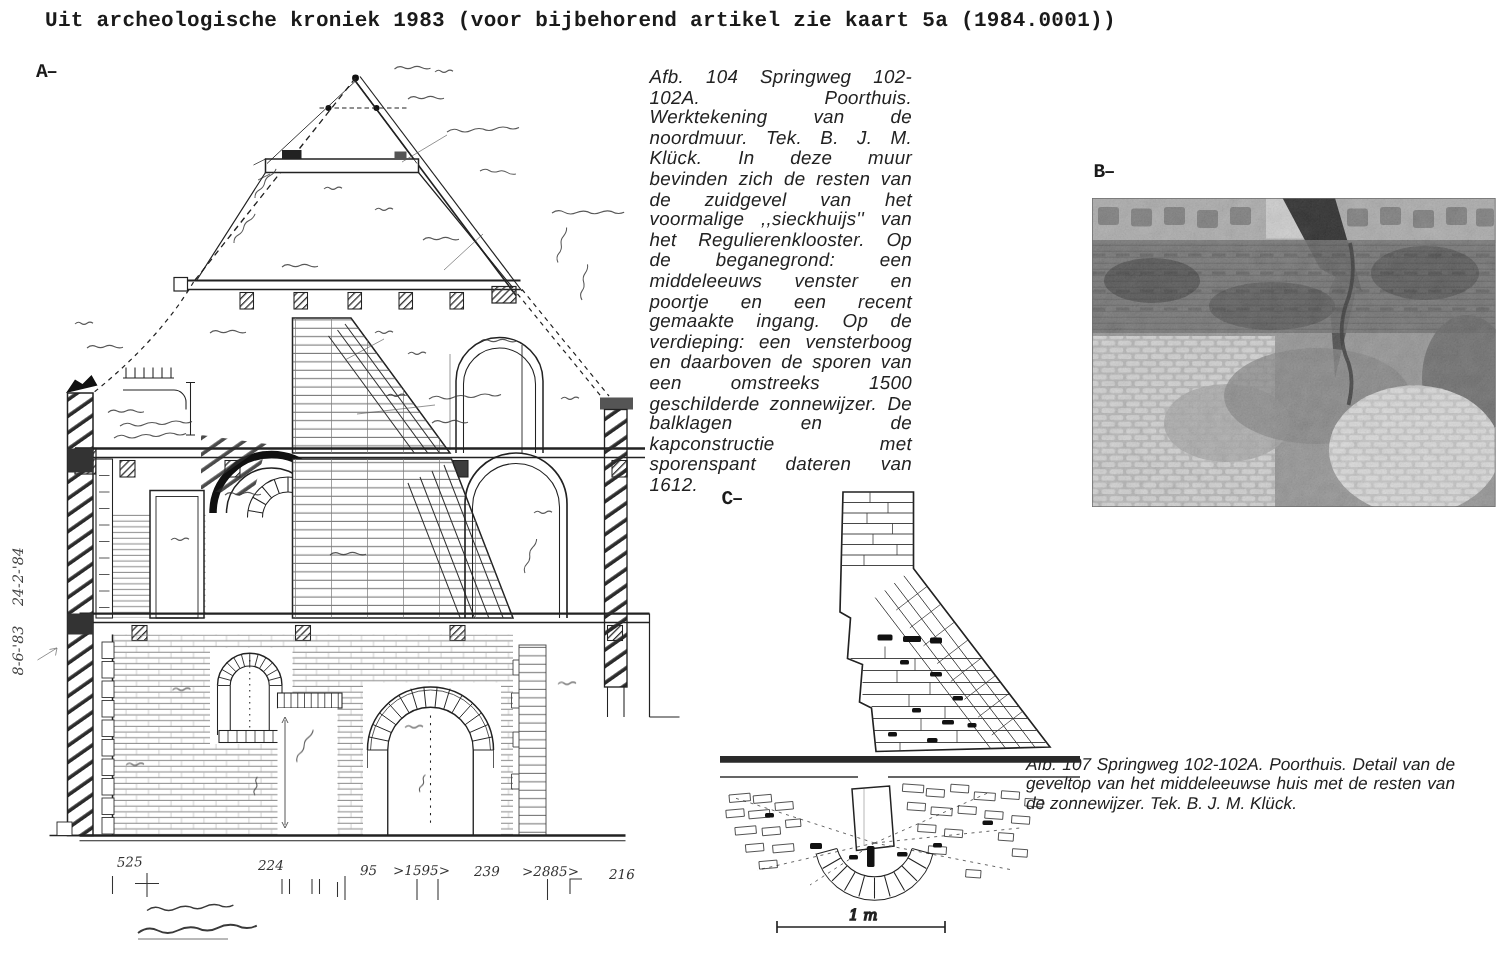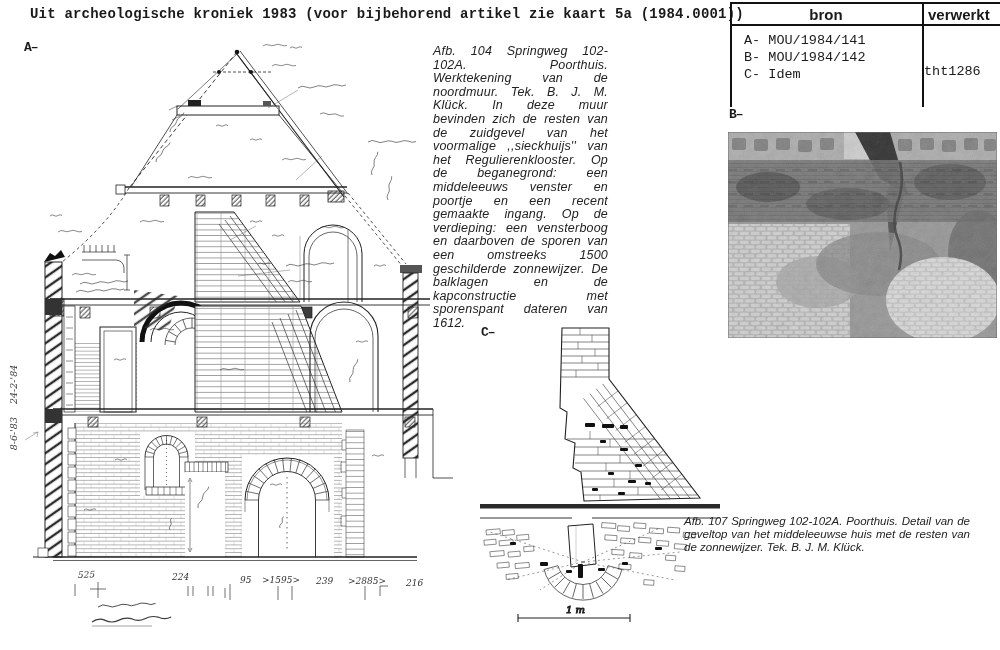--- a/index.html
+++ b/index.html
@@ -39,20 +39,6 @@
 
   <div class="abs title mono">Uit archeologische kroniek 1983 (voor bijbehorend artikel zie kaart 5a (1984.0001))</div>
 
-  <div class="abs tbl">
-    <div class="topline"></div>
-    <div class="hline"></div>
-    <div class="vl left"></div>
-    <div class="vl mid"></div>
-    <div class="hdr bron">bron</div>
-    <div class="hdr verw">verwerkt</div>
-    <div class="rows mono">
-      <div>A- MOU/1984/141</div>
-      <div>B- MOU/1984/142</div>
-      <div>C- Idem</div>
-    </div>
-    <div class="tht mono">tht1286</div>
-  </div>
 
   <div class="abs figlabel" style="left:24px;top:40px;">A–</div>
   <div class="abs figlabel" style="left:729px;top:107px;">B–</div>

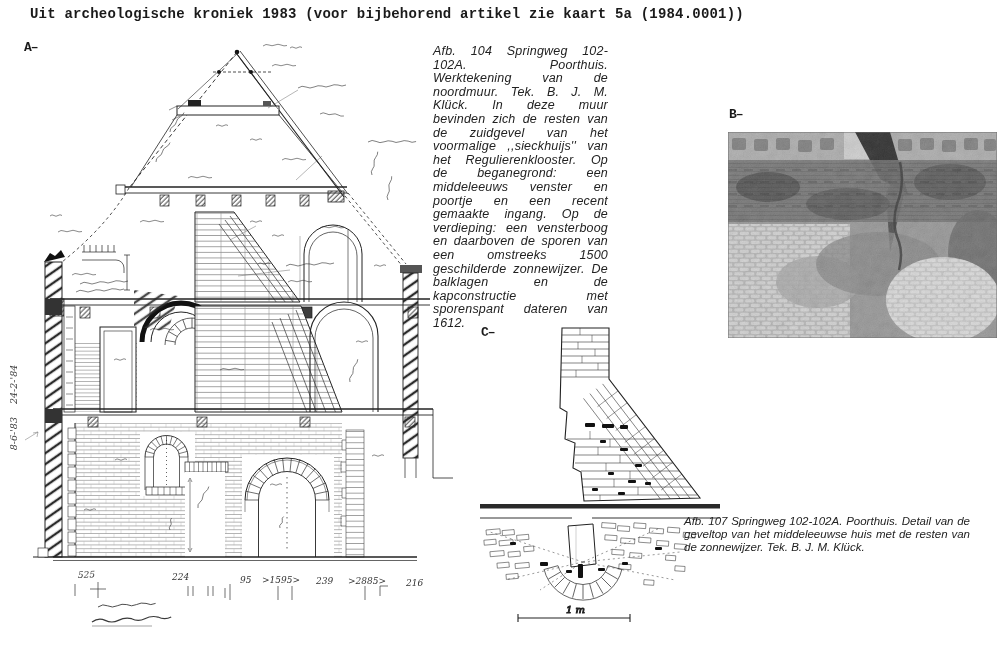--- a/index.html
+++ b/index.html
@@ -12,7 +12,7 @@
   .cap{font-style:italic;color:#222;text-align:justify;}
   .cap104{left:433px;top:45px;width:175px;font-size:12.5px;line-height:13.6px;letter-spacing:.2px;word-spacing:1.5px;}
   .cap106{left:727px;top:347px;width:272px;font-size:12px;line-height:13px;}
-  .cap107{left:684px;top:515px;width:286px;font-size:11.5px;line-height:13.2px;}
+  .cap107{left:684px;top:504px;width:286px;font-size:11.5px;line-height:13.2px;}
   
   .tbl{left:730px;top:2px;width:270px;height:105px;}
   .tbl .topline{position:absolute;left:0;top:0;width:270px;height:2px;background:#111;}

